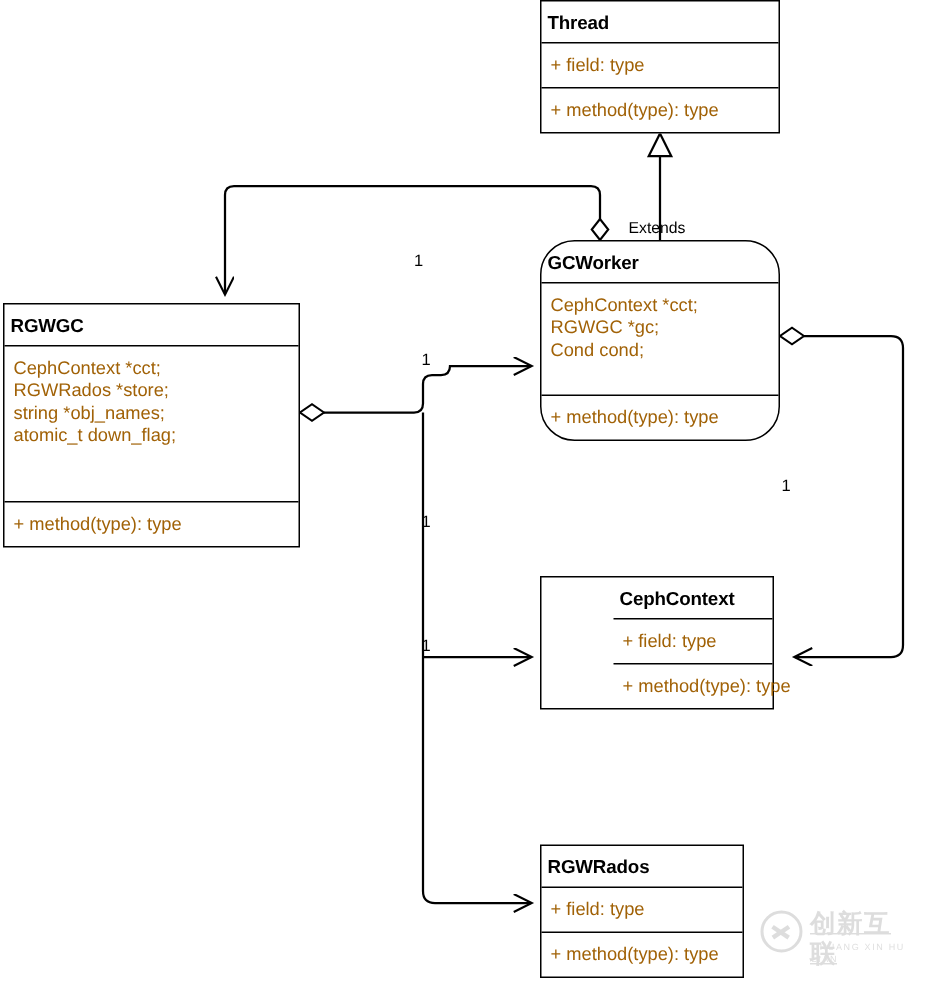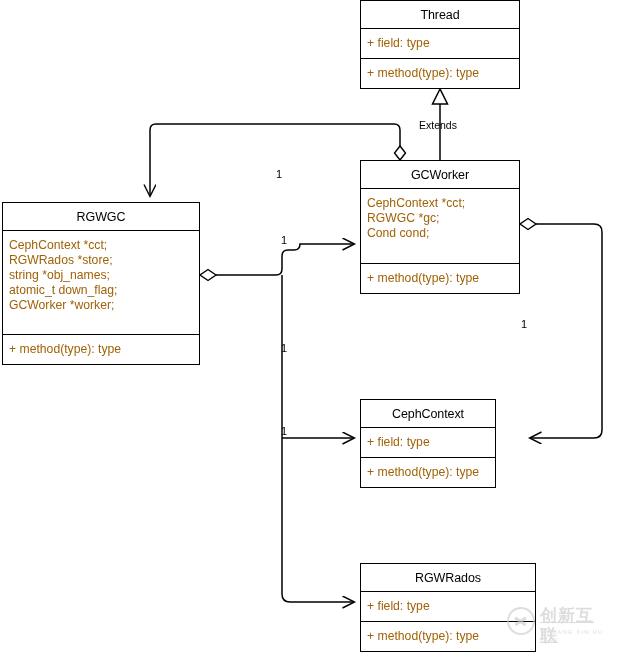--- a/index.html
+++ b/index.html
@@ -35,8 +35,7 @@
   }
   .uml-title {
     box-sizing: border-box;
-    text-align: center;
-    font-weight: normal;
+    font-weight: bold;
     font-size: 12.5px;
     color: #000000;
     padding: 7px 4px 6px 4px;

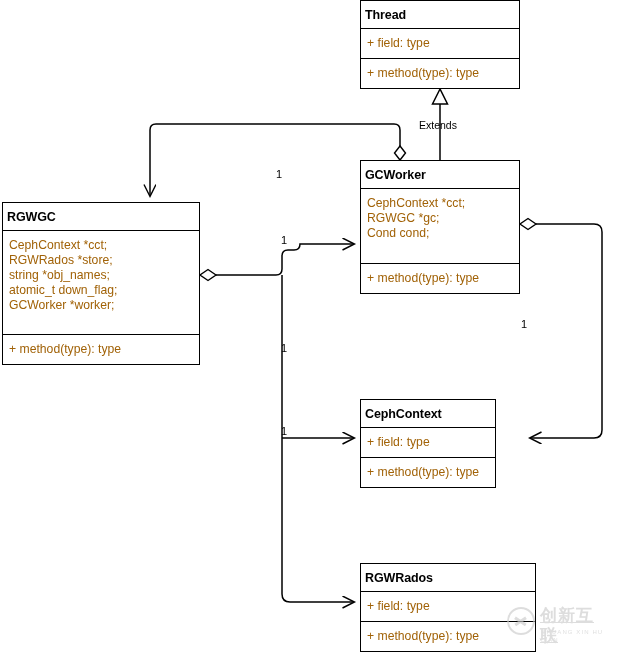--- a/index.html
+++ b/index.html
@@ -66,6 +66,7 @@
   }
   .edge-label.extends {
     font-size: 10.5px;
+    margin-top: 27px;
   }
   
   #watermark {

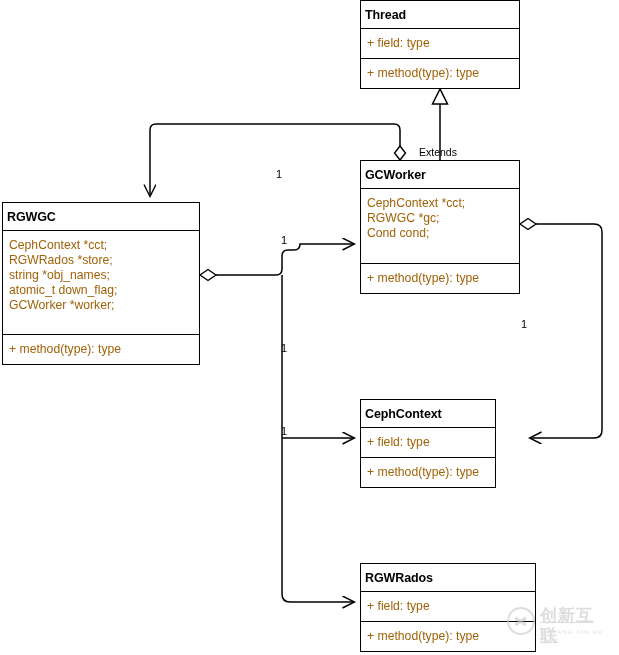--- a/index.html
+++ b/index.html
@@ -175,7 +175,7 @@
     </div>
   </div>
 
-  <div class="uml-class" style="left:360px; top:160px; width:160px;">
+  <div class="uml-class" style="left:360px; top:160px; width:160px;border-radius:23px;">
     <div class="uml-title">GCWorker</div>
     <div class="uml-section divided" style="height:75px;">
       <div class="uml-attr">CephContext *cct;</div>

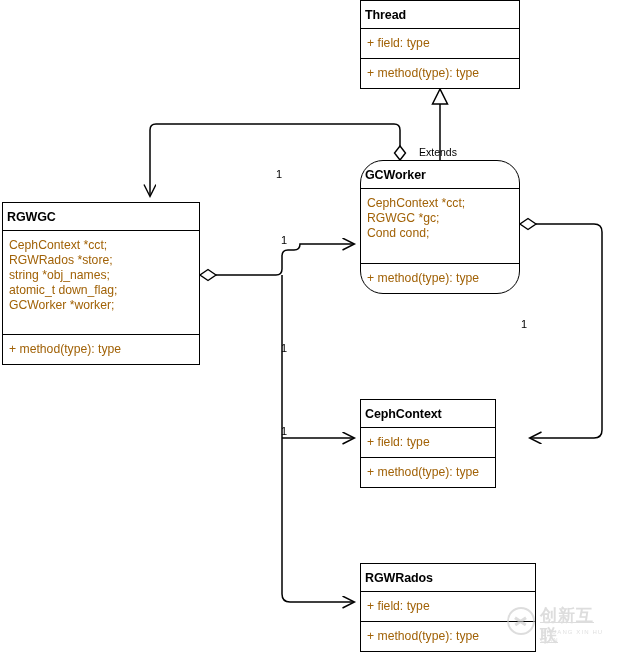--- a/index.html
+++ b/index.html
@@ -194,7 +194,6 @@
       <div class="uml-attr">RGWRados *store;</div>
       <div class="uml-attr">string *obj_names;</div>
       <div class="uml-attr">atomic_t down_flag;</div>
-      <div class="uml-attr">GCWorker *worker;</div>
     </div>
     <div class="uml-section">
       <div class="uml-attr">+ method(type): type</div>

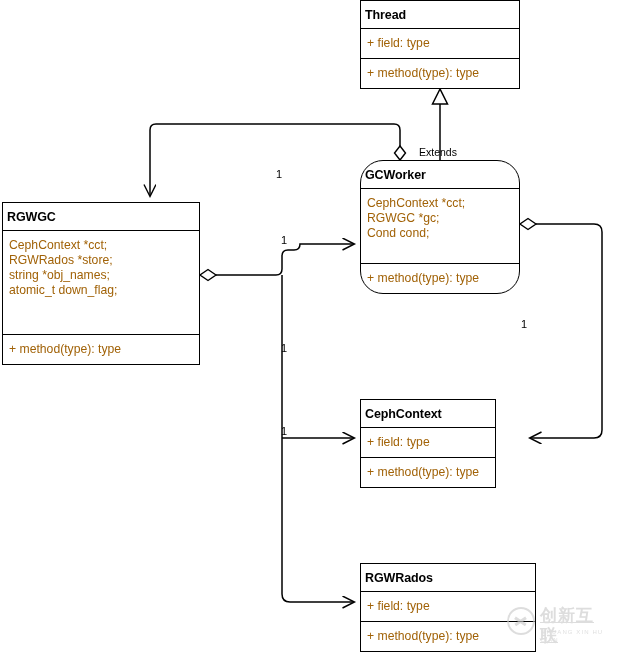--- a/index.html
+++ b/index.html
@@ -200,7 +200,7 @@
     </div>
   </div>
 
-  <div class="uml-class" style="left:360px; top:399px; width:136px;">
+  <div class="uml-class" style="left:360px; top:384px; width:156px;padding-left:48px;">
     <div class="uml-title">CephContext</div>
     <div class="uml-section divided">
       <div class="uml-attr">+ field: type</div>

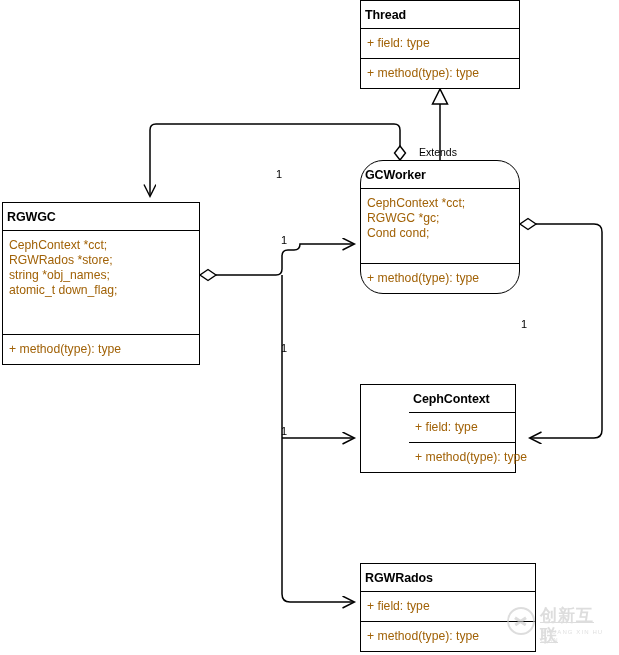--- a/index.html
+++ b/index.html
@@ -210,7 +210,7 @@
     </div>
   </div>
 
-  <div class="uml-class" style="left:360px; top:563px; width:176px;">
+  <div class="uml-class" style="left:360px; top:563px; width:136px;">
     <div class="uml-title">RGWRados</div>
     <div class="uml-section divided">
       <div class="uml-attr">+ field: type</div>

